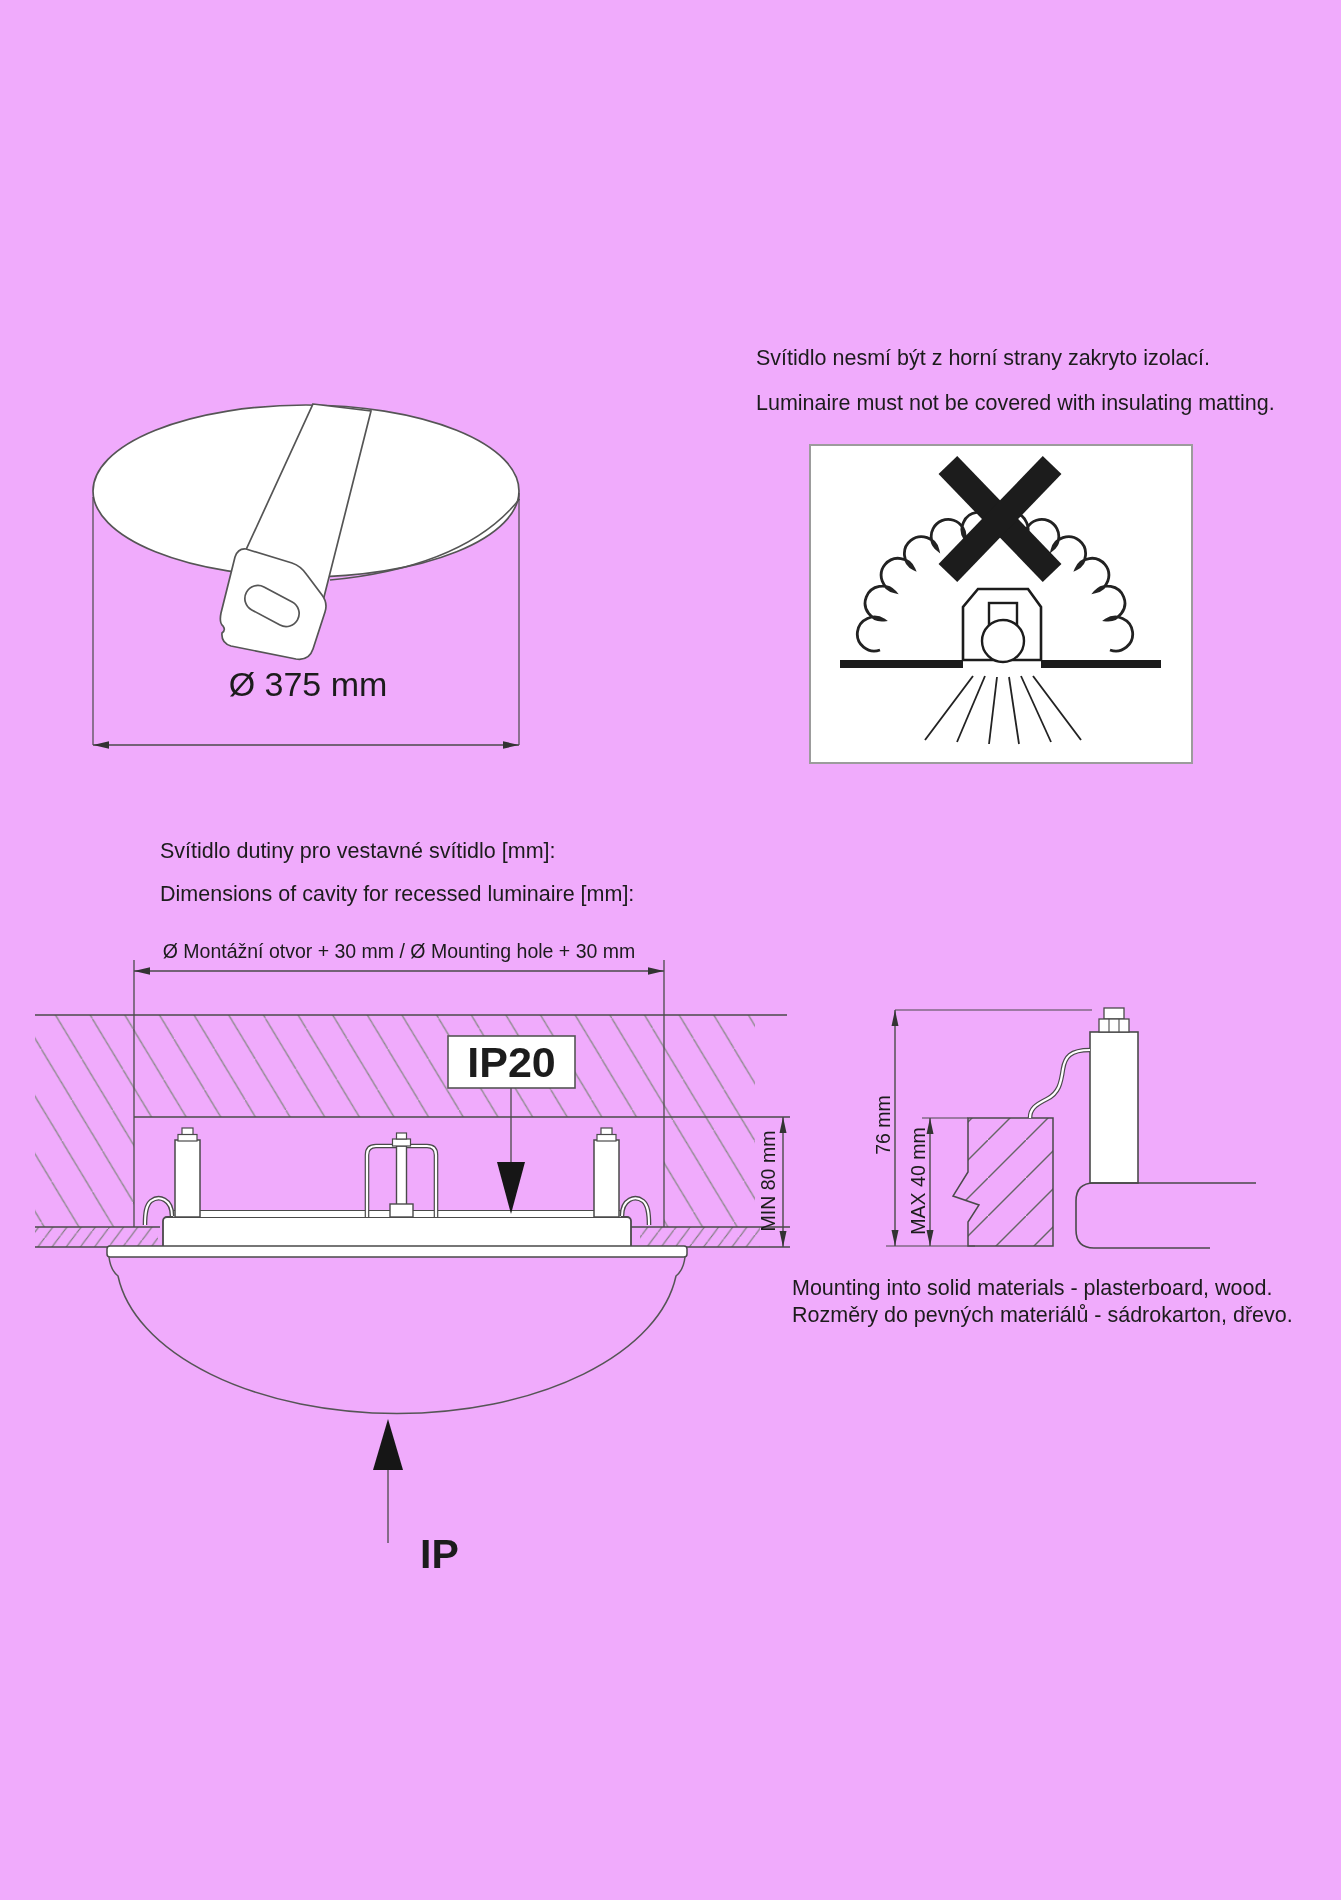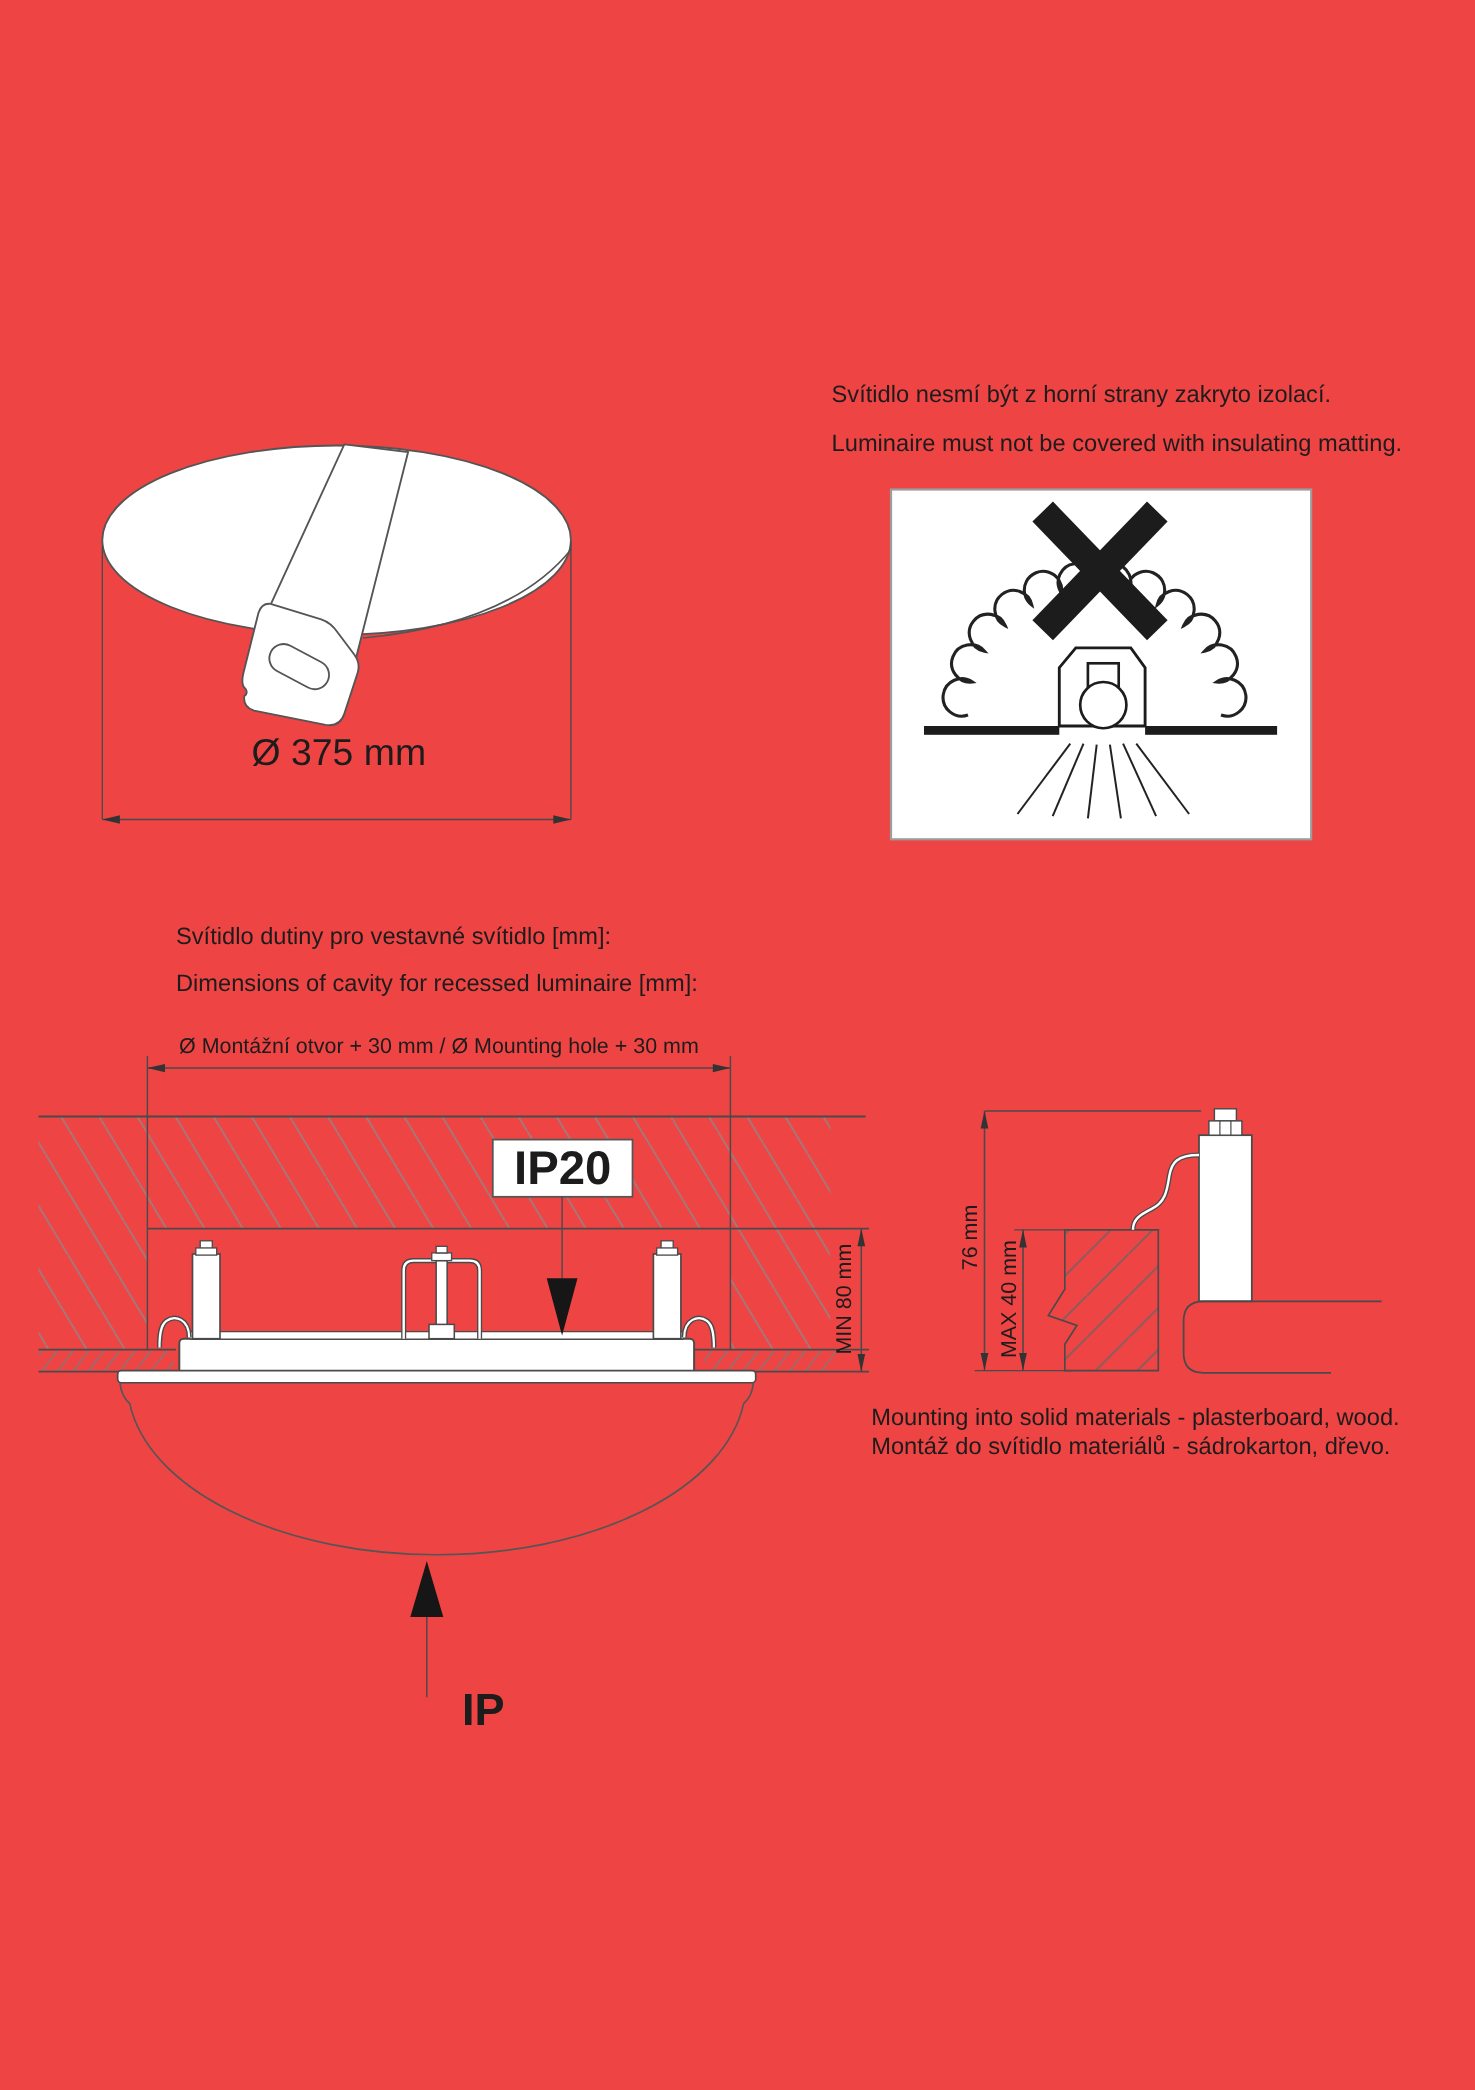--- a/index.html
+++ b/index.html
@@ -6,7 +6,7 @@
   .page{
     position:relative;
     width:1341px;height:1900px;
-    background:#ef4444;
+    background:#f0abfc;
     font-family:"Liberation Sans",sans-serif;
     overflow:hidden;
   }

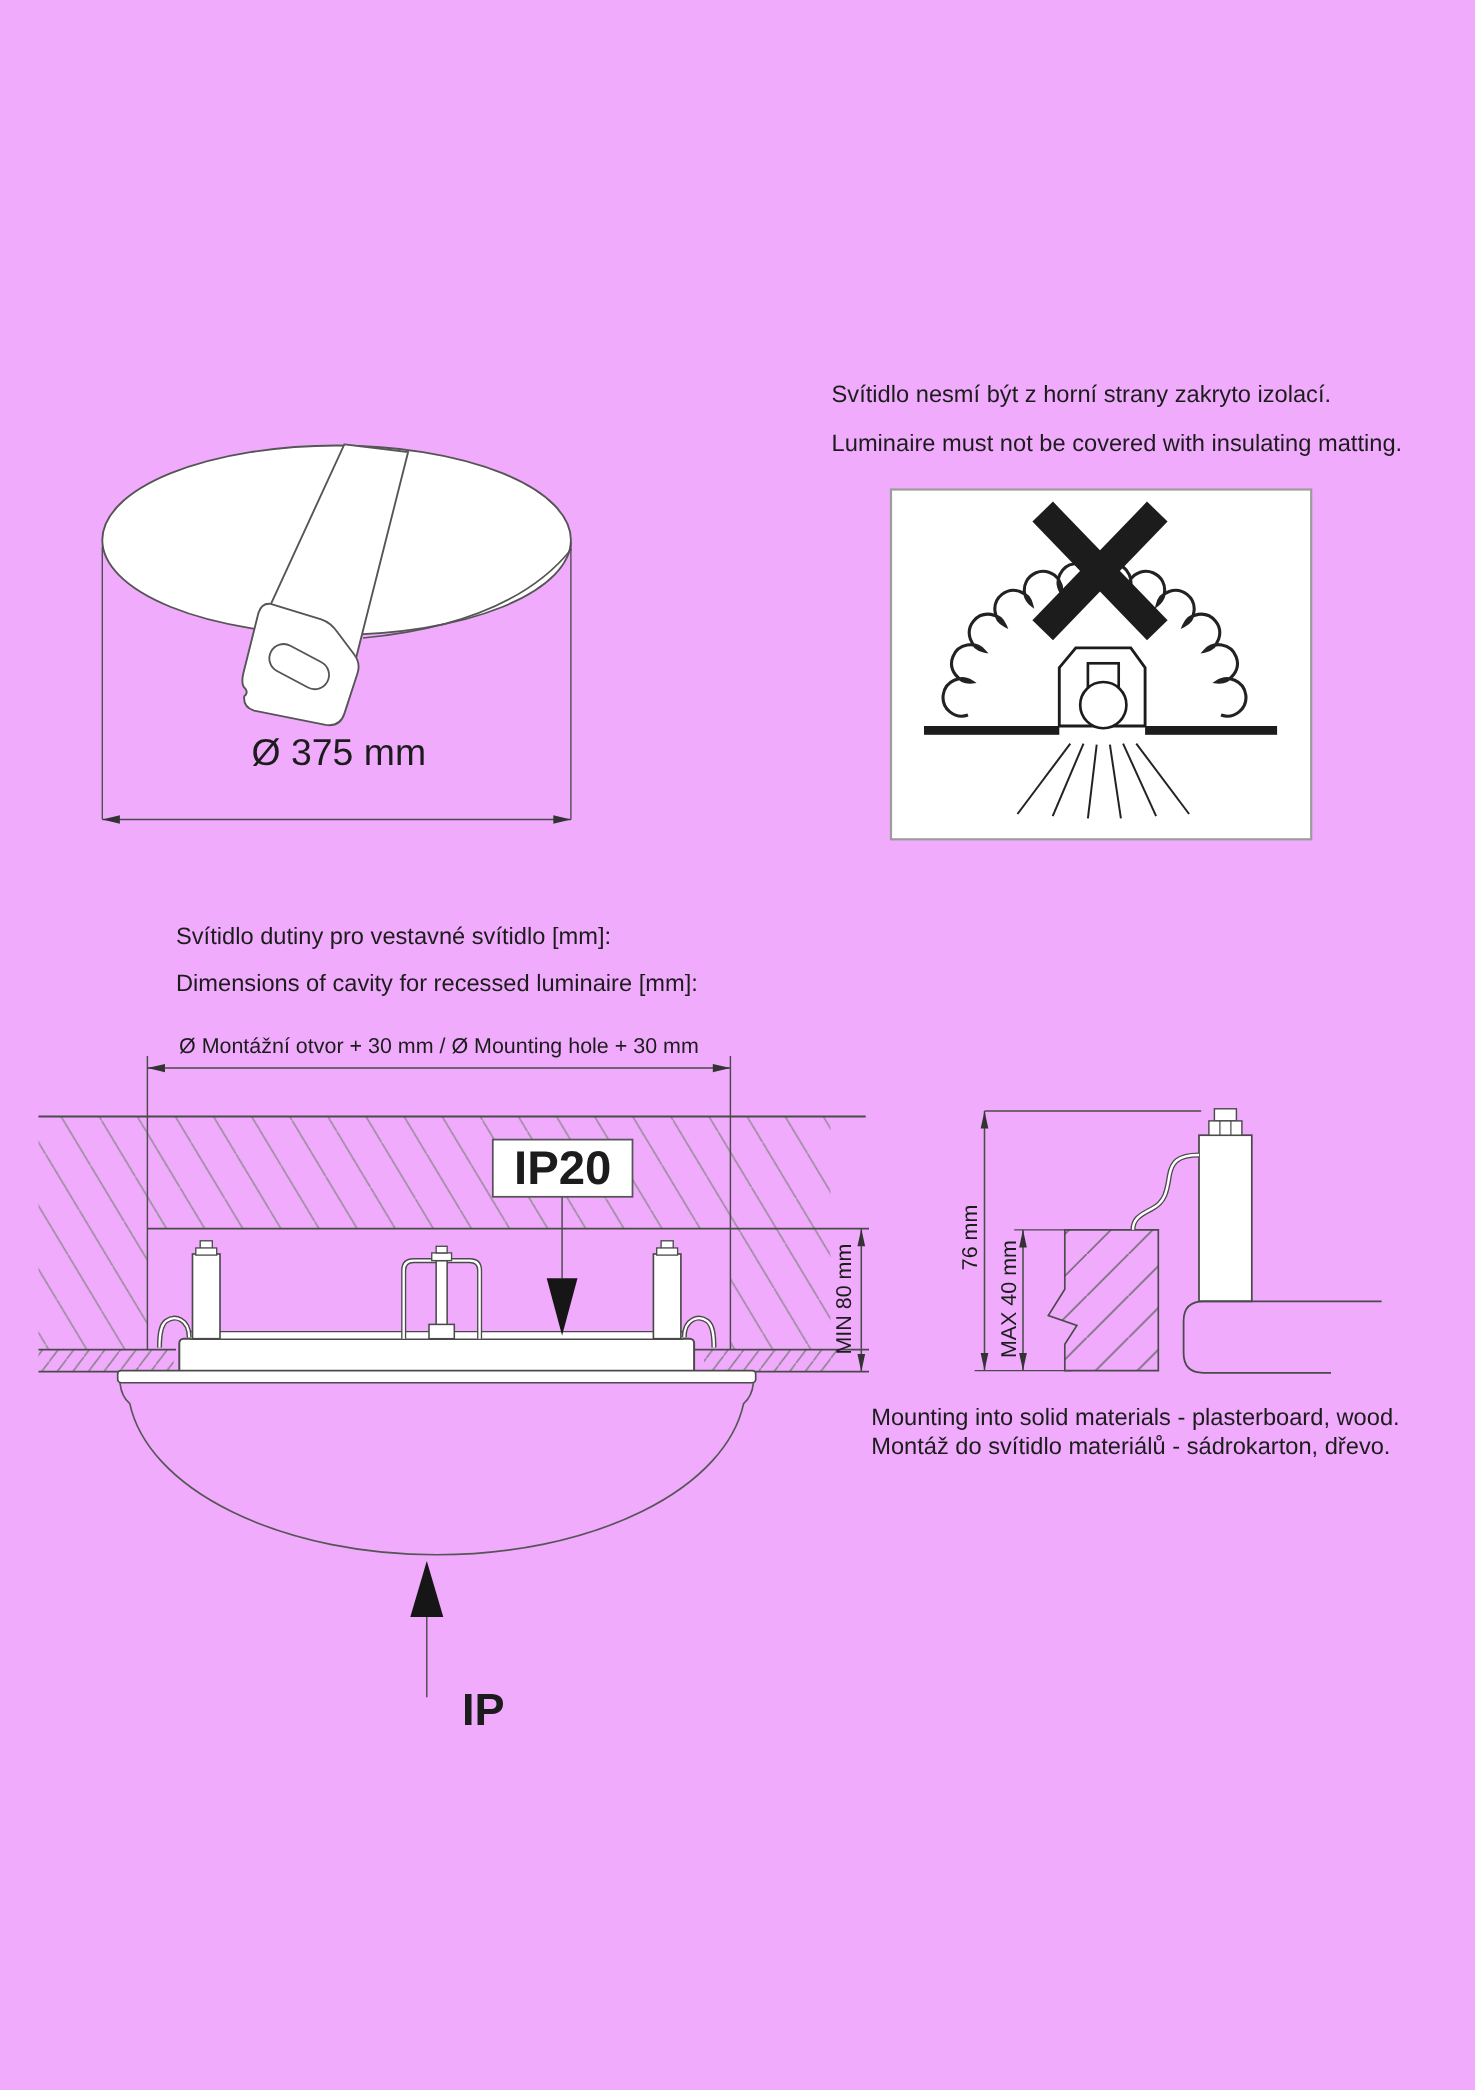--- a/index.html
+++ b/index.html
@@ -191,7 +191,7 @@
   <div class="vtext" style="left:883px;top:1125px">76 mm</div>
   <div class="vtext" style="left:918px;top:1181px">MAX 40 mm</div>
 
-  <div class="t" style="left:792px;top:1303px">Montáž do svítidlo materiálů - sádrokarton, dřevo.</div>
+  <div class="t" style="left:792px;top:1303px">Rozměry do pevných materiálů - sádrokarton, dřevo.</div>
   <div class="t" style="left:792px;top:1276px">Mounting into solid materials - plasterboard, wood.</div>
 
   <div class="t ipbig" style="left:420px;top:1500px">IP</div>

